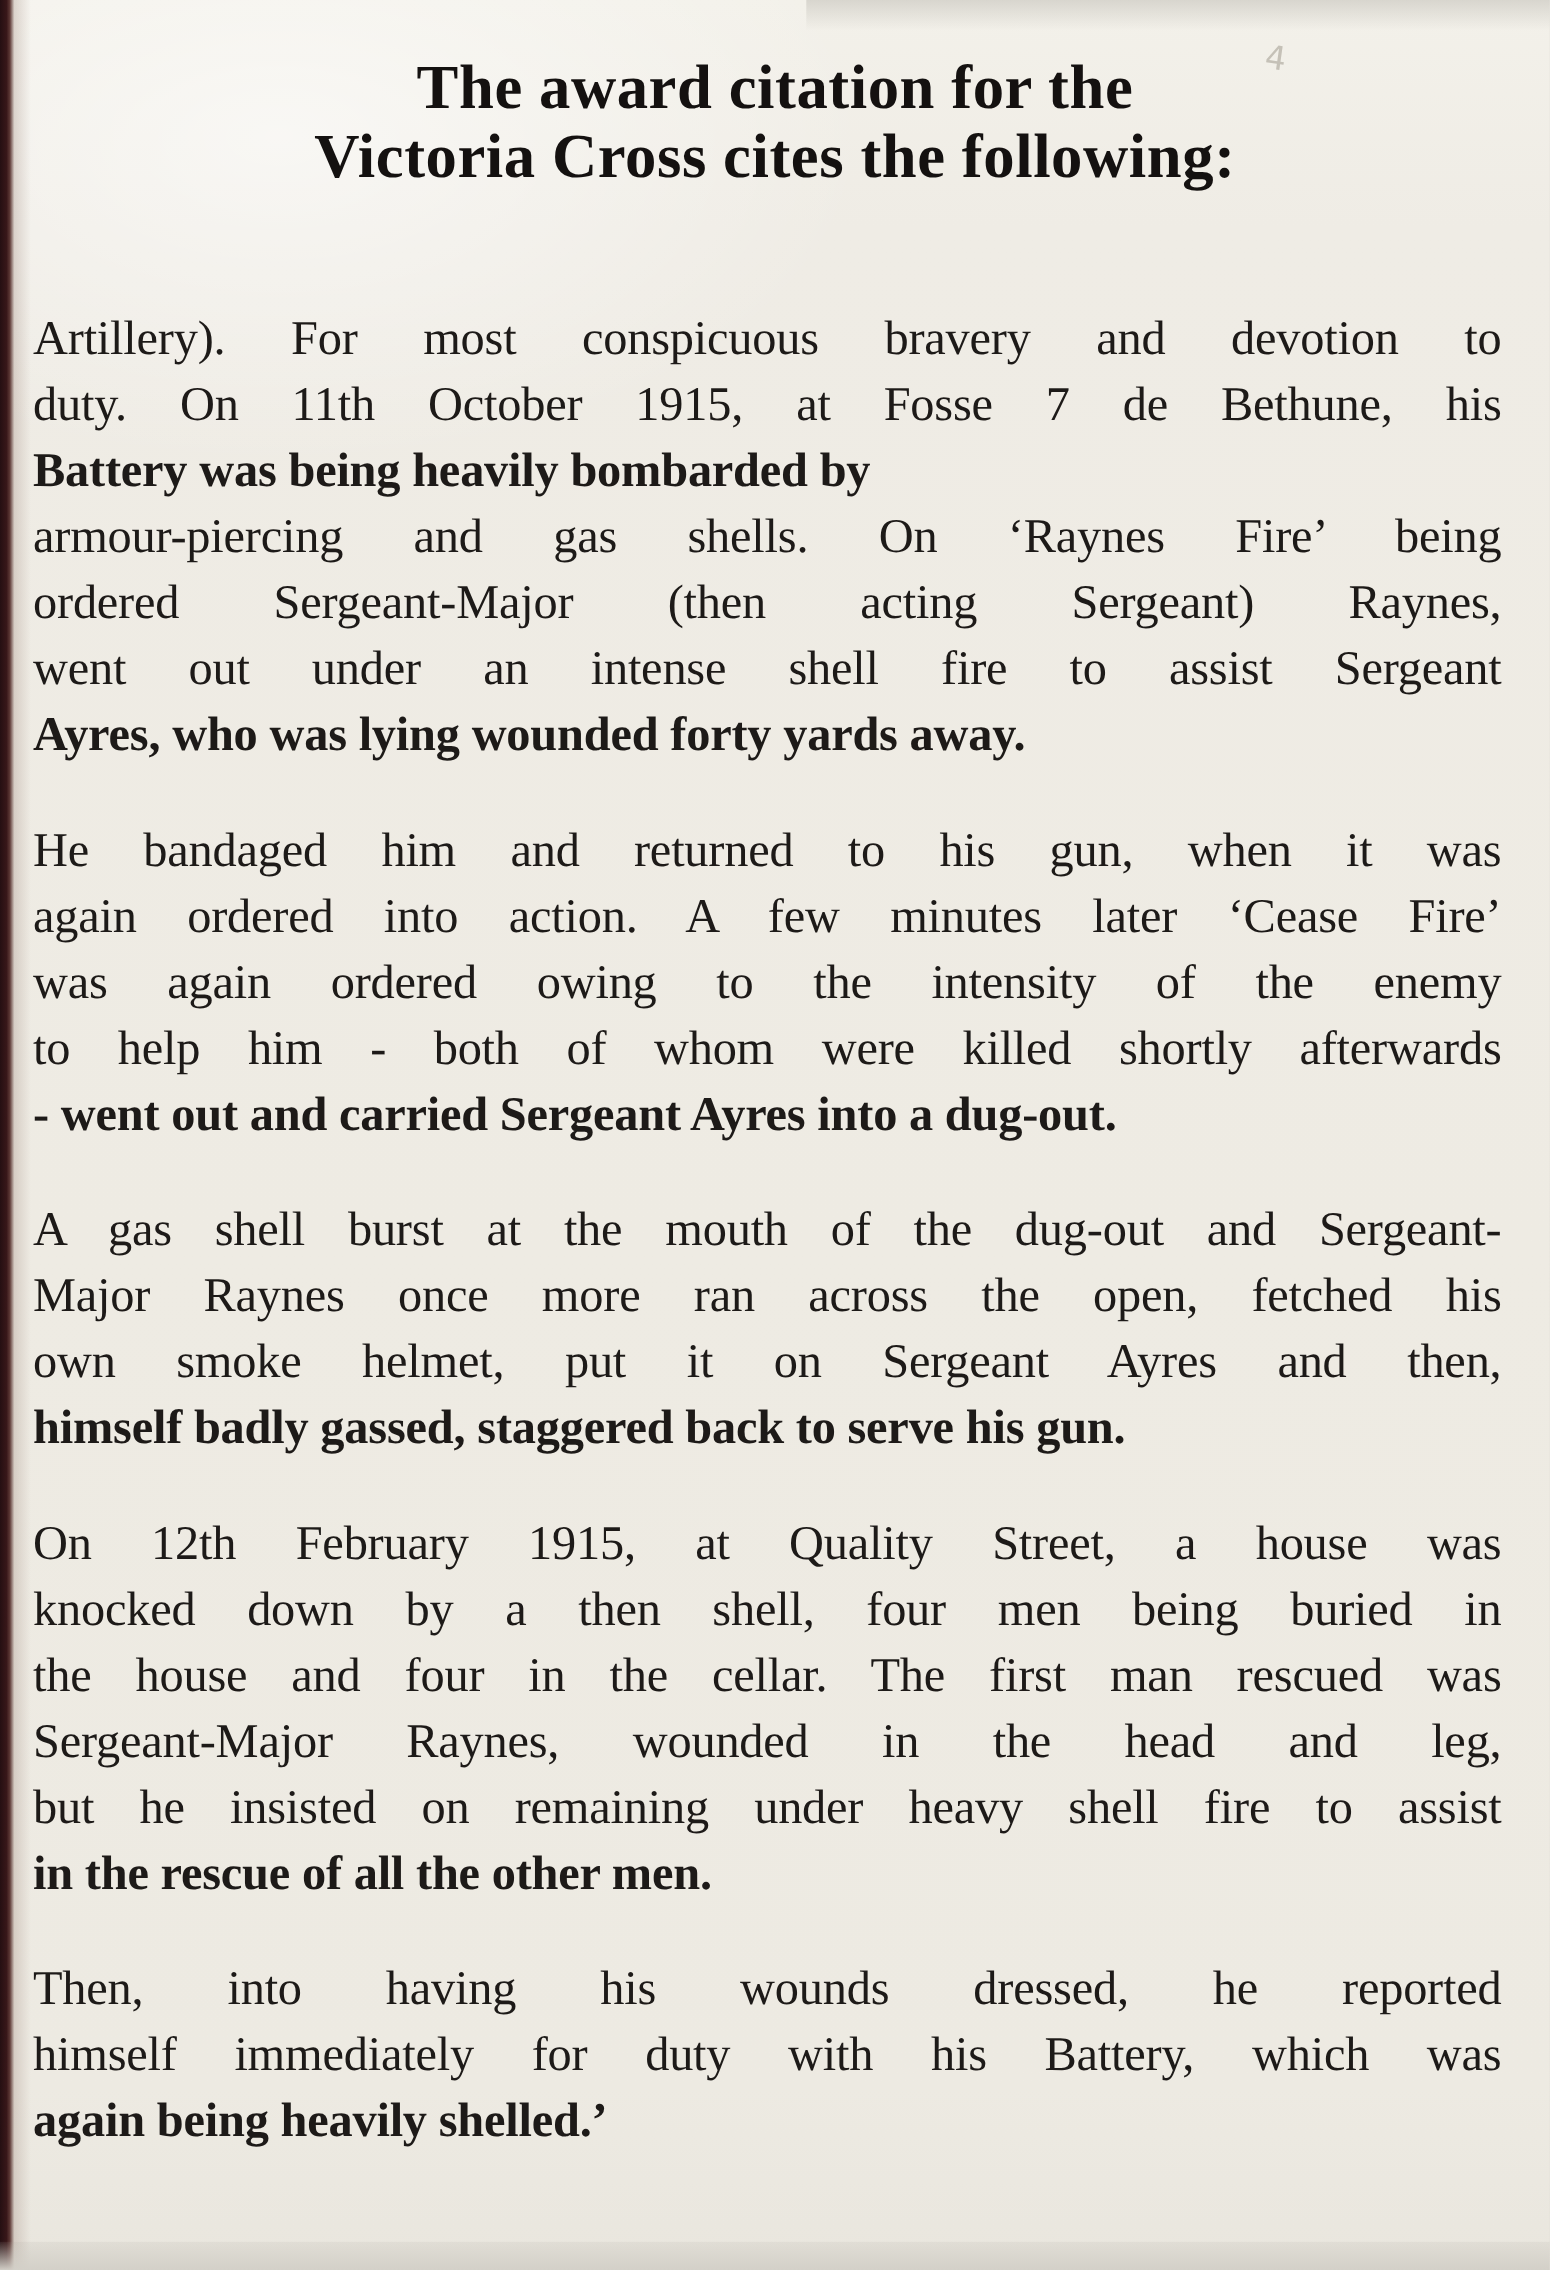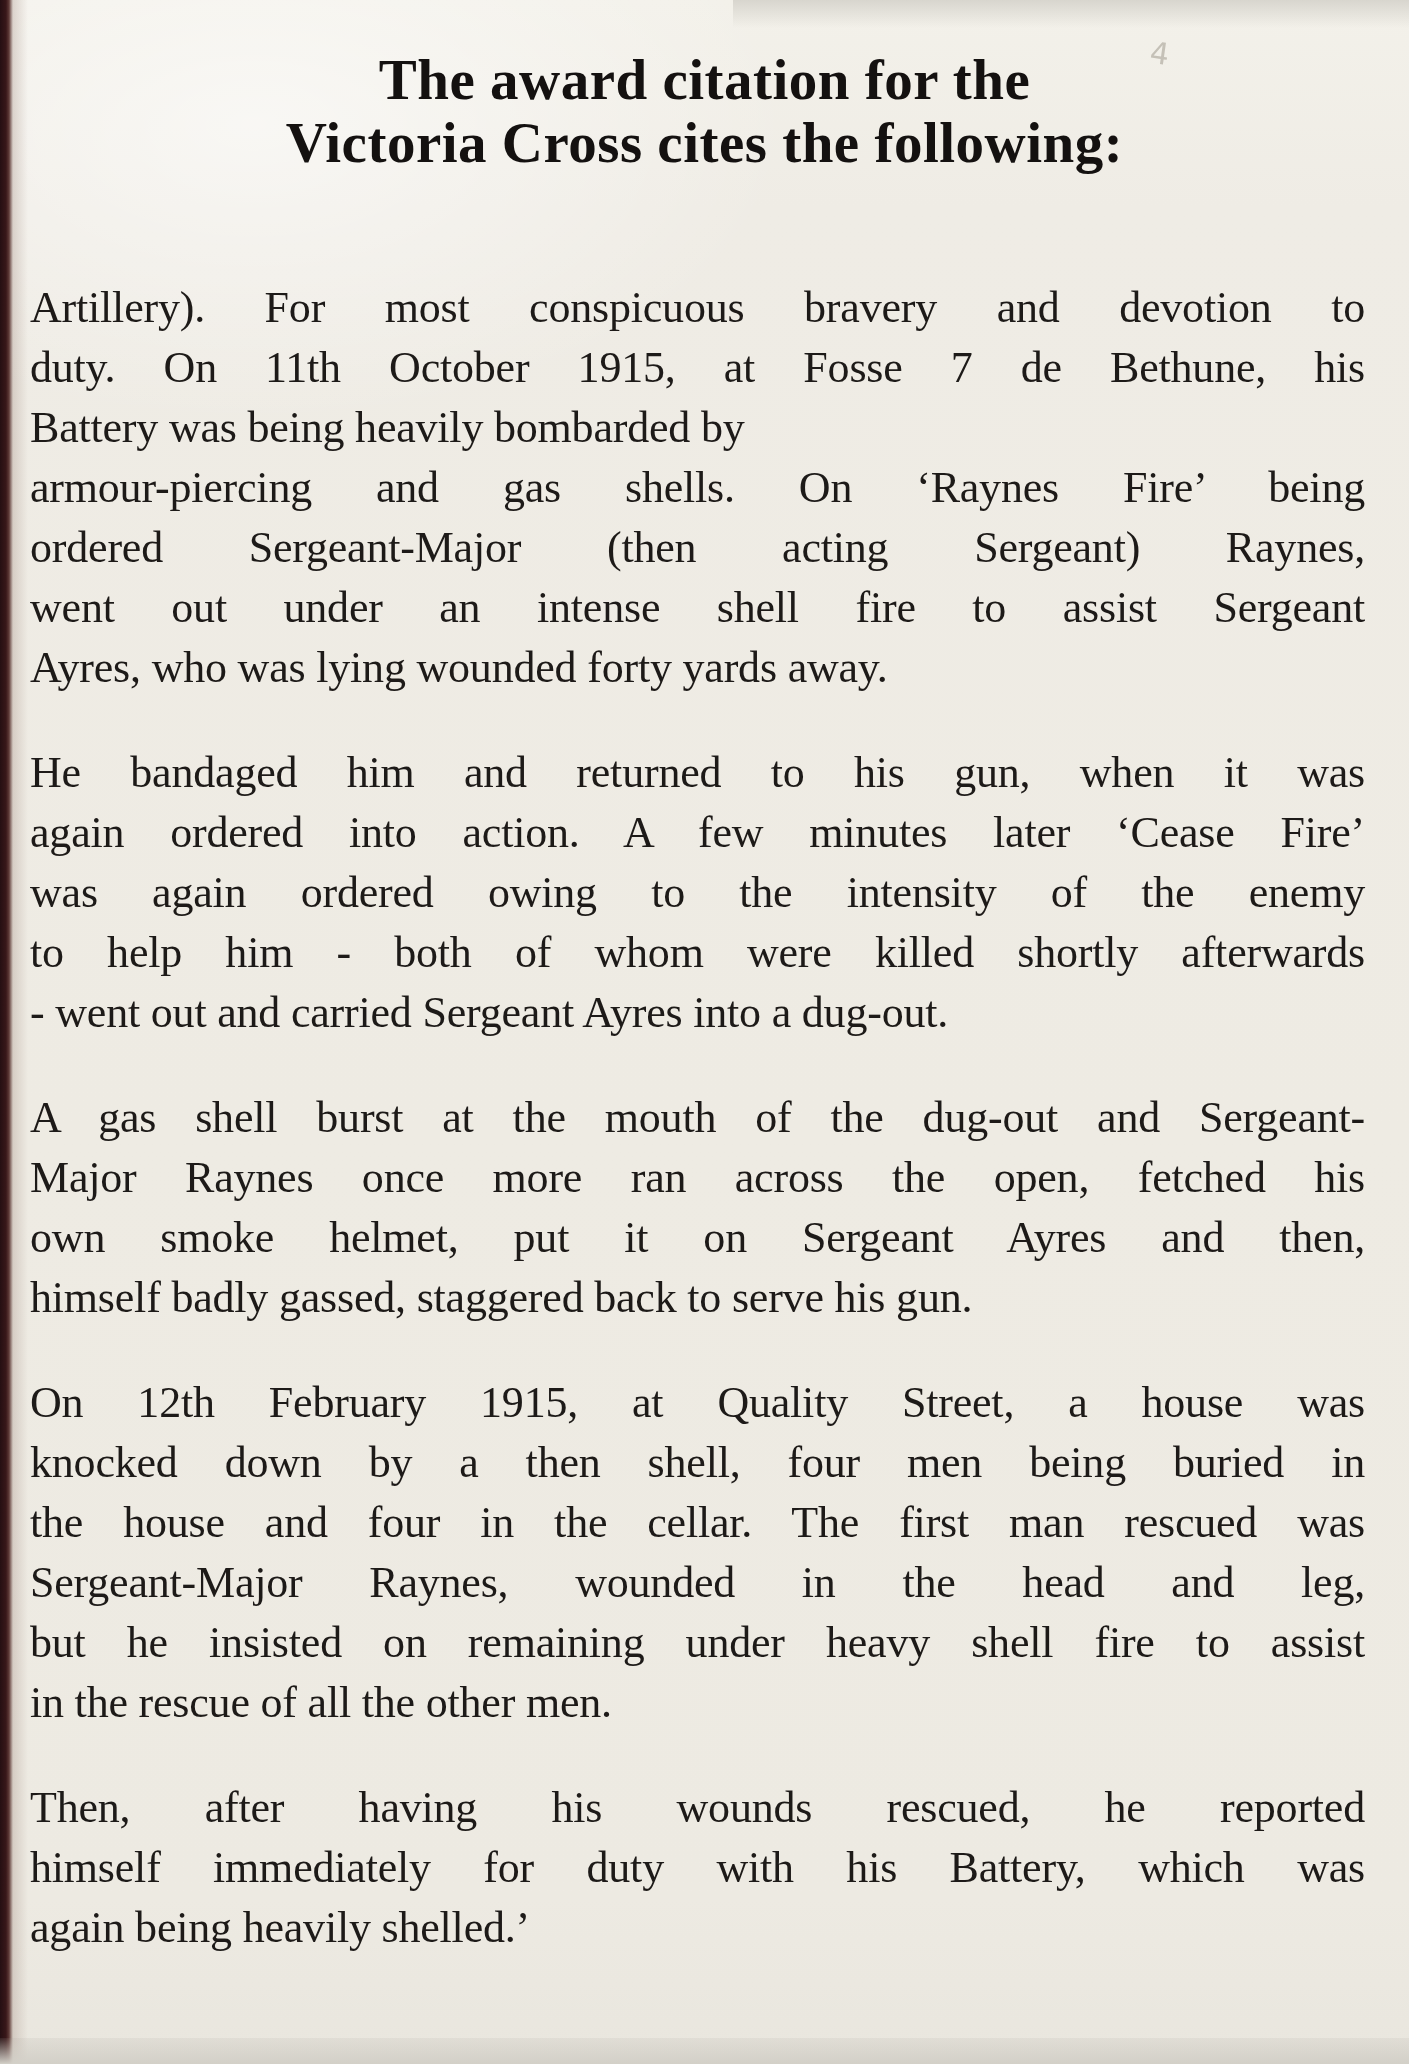--- a/index.html
+++ b/index.html
@@ -55,7 +55,7 @@
   
   .f { text-align: justify; text-align-last: justify; text-justify: inter-word; }
   
-  .r { text-align: center; text-align-last: left; }
+  .r { text-align: center; text-align-last: left; font-weight: bold; }
 </style>
 </head>
 <body>

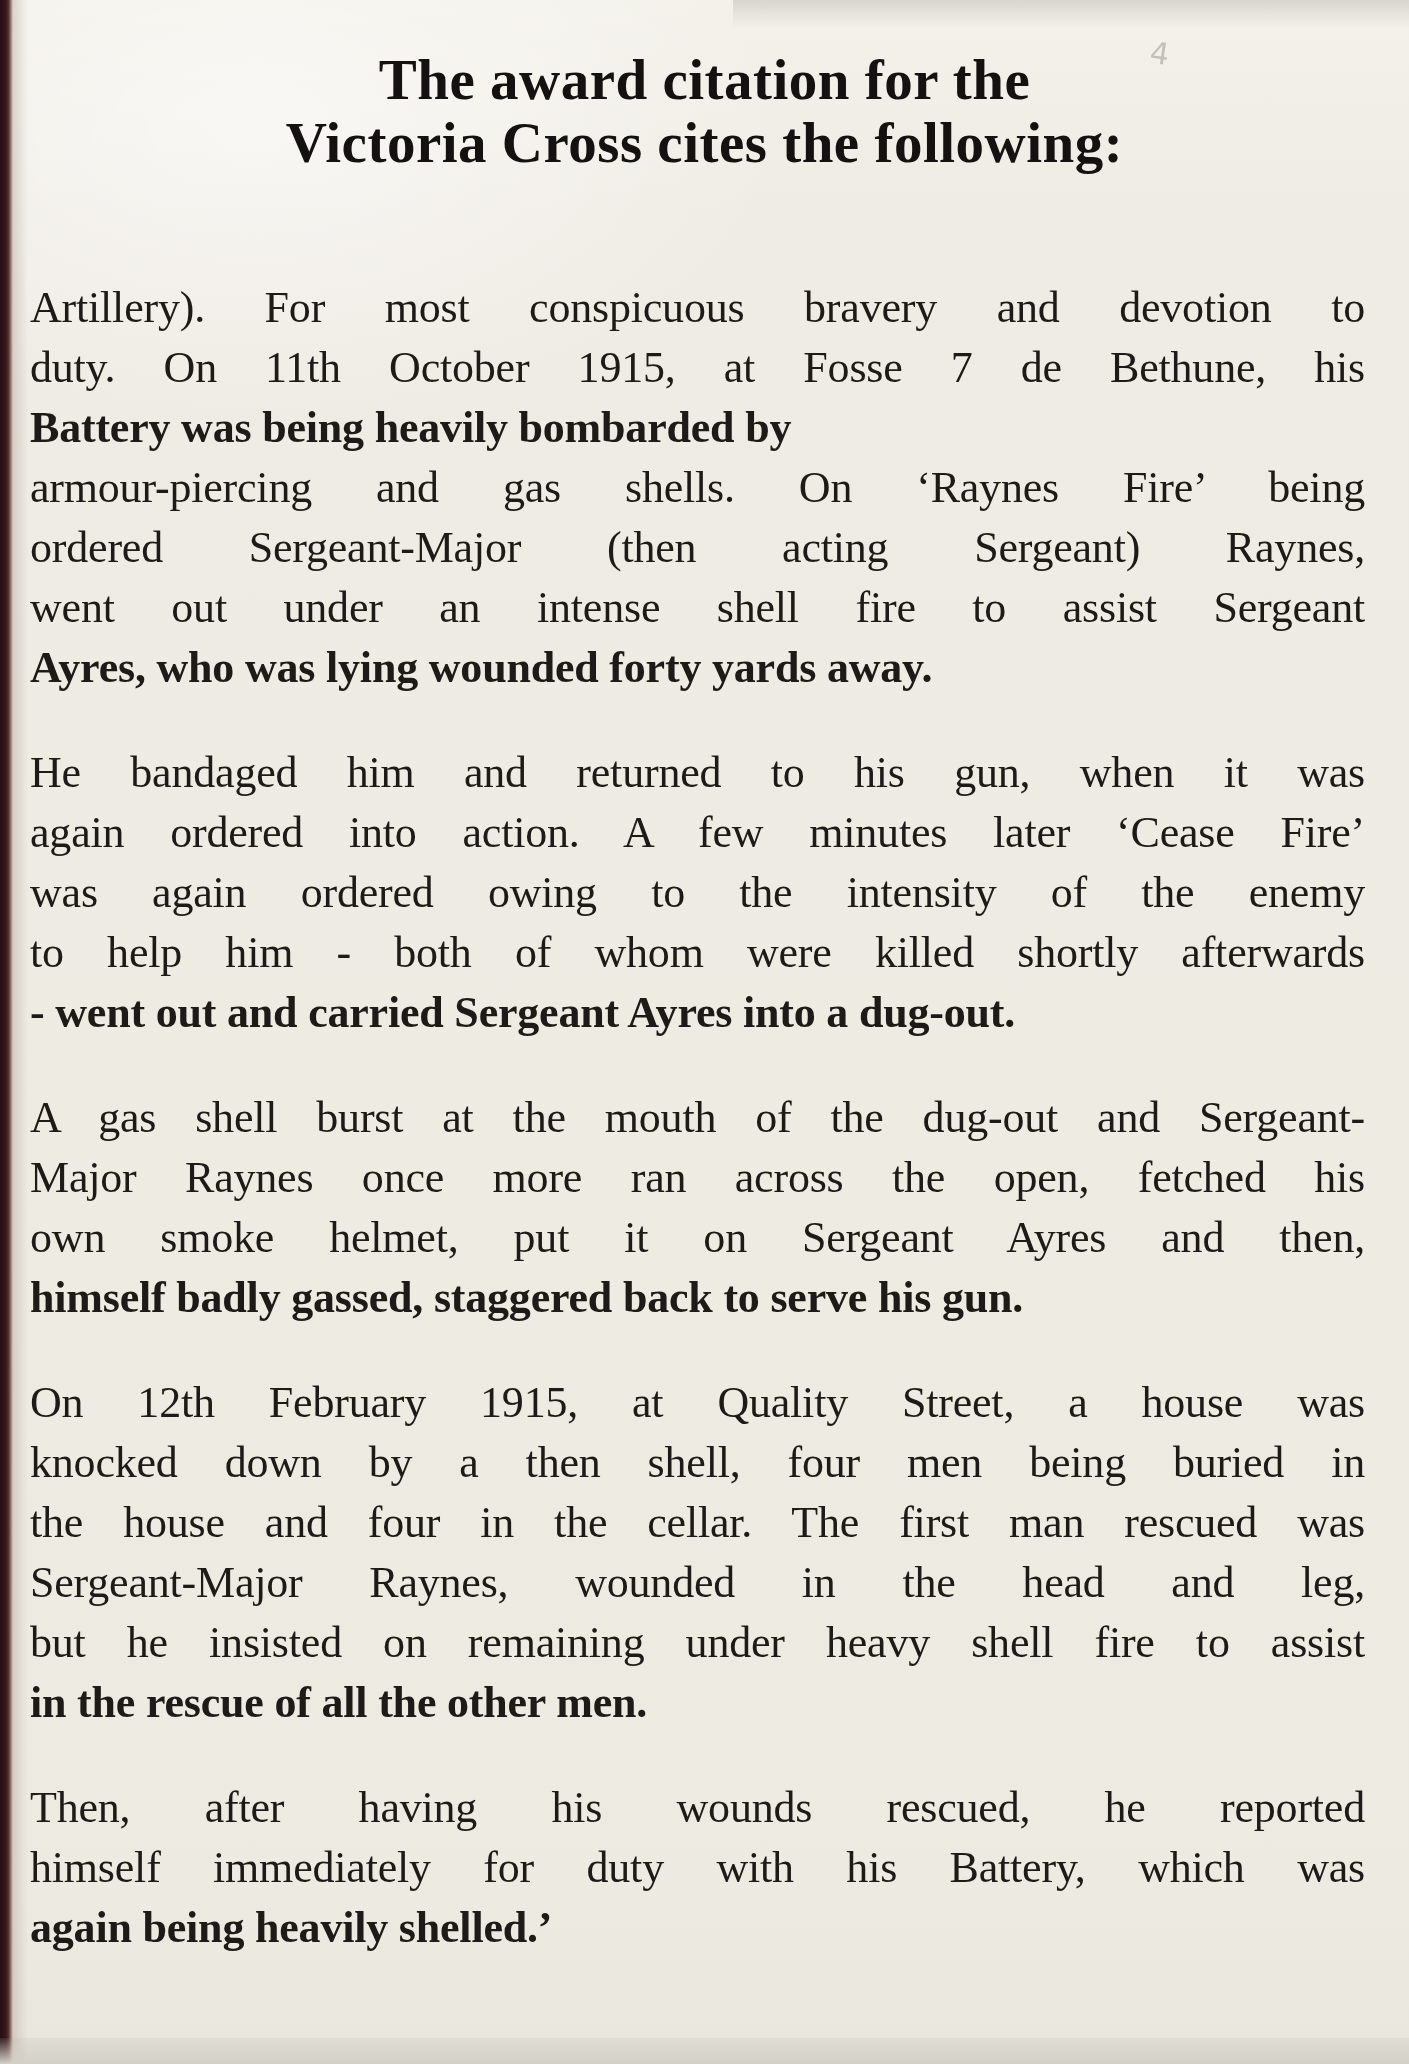--- a/index.html
+++ b/index.html
@@ -115,7 +115,7 @@
 
     <p class="para">
       </p>
-      <div class="ln f">Then, after having his wounds rescued, he reported</div>
+      <div class="ln f">Then, into having his wounds dressed, he reported</div>
       <div class="ln f">himself immediately for duty with his Battery, which was</div>
       <div class="ln r">again being heavily shelled.’</div>
     <p></p>

